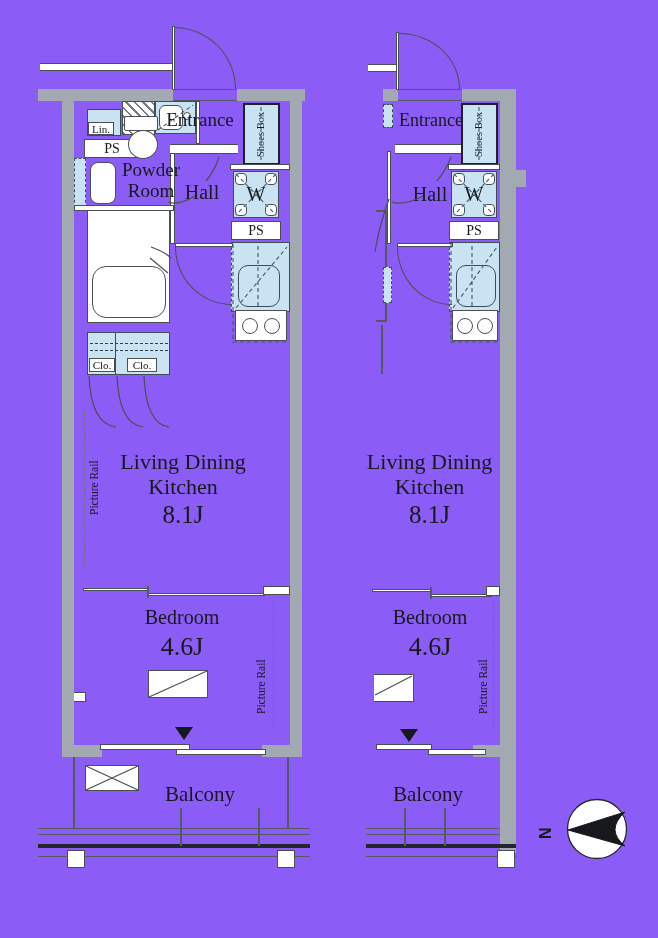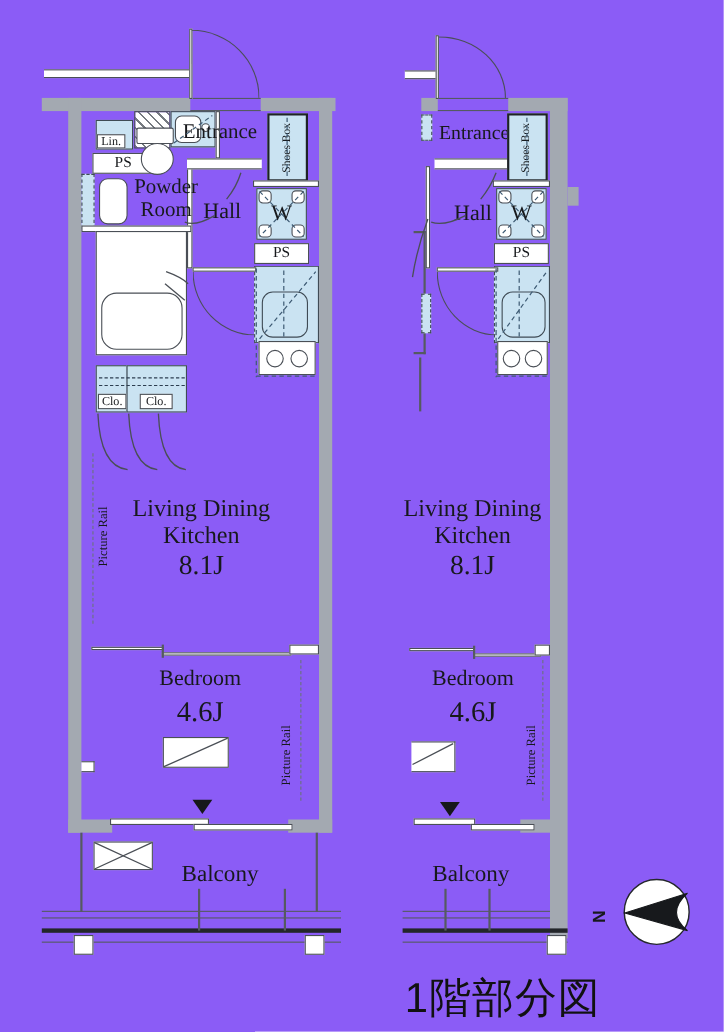--- a/index.html
+++ b/index.html
@@ -259,7 +259,6 @@
   </svg>
 
   <div class="abs" style="left:536px;top:820px;width:20px;font-family:'Liberation Sans','DejaVu Sans',sans-serif;font-weight:bold;font-size:16px;transform:rotate(-90deg);color:#17191c;">N</div>
-  <div class="caption" style="left:368px;top:882px;width:200px;font-size:38px;">1階部分図</div>
 
 </div>
 

